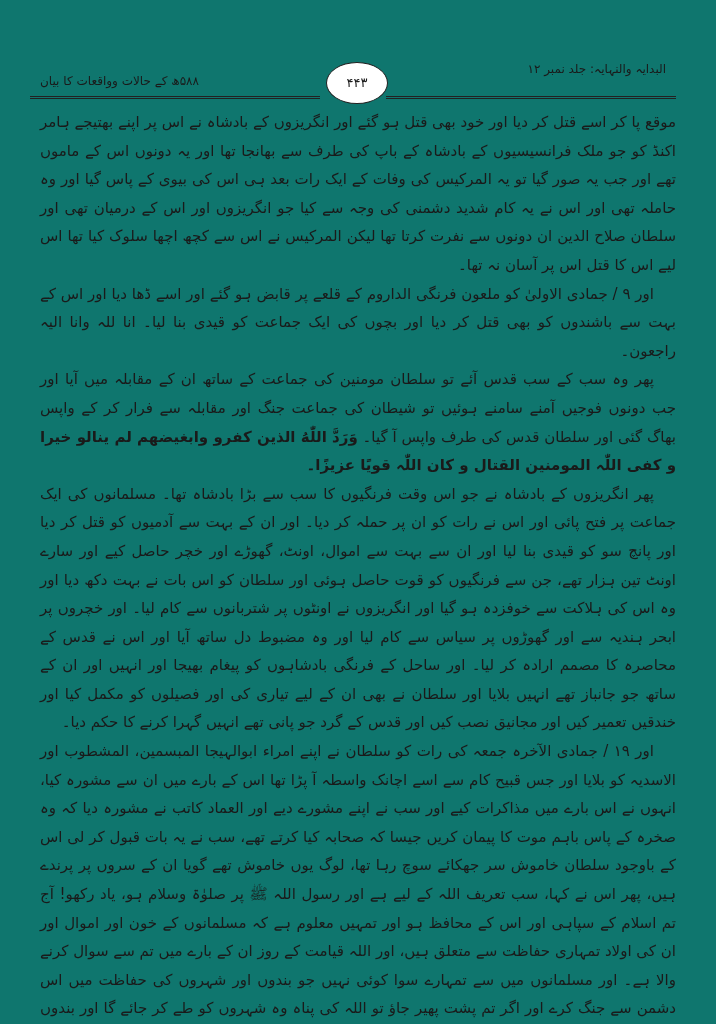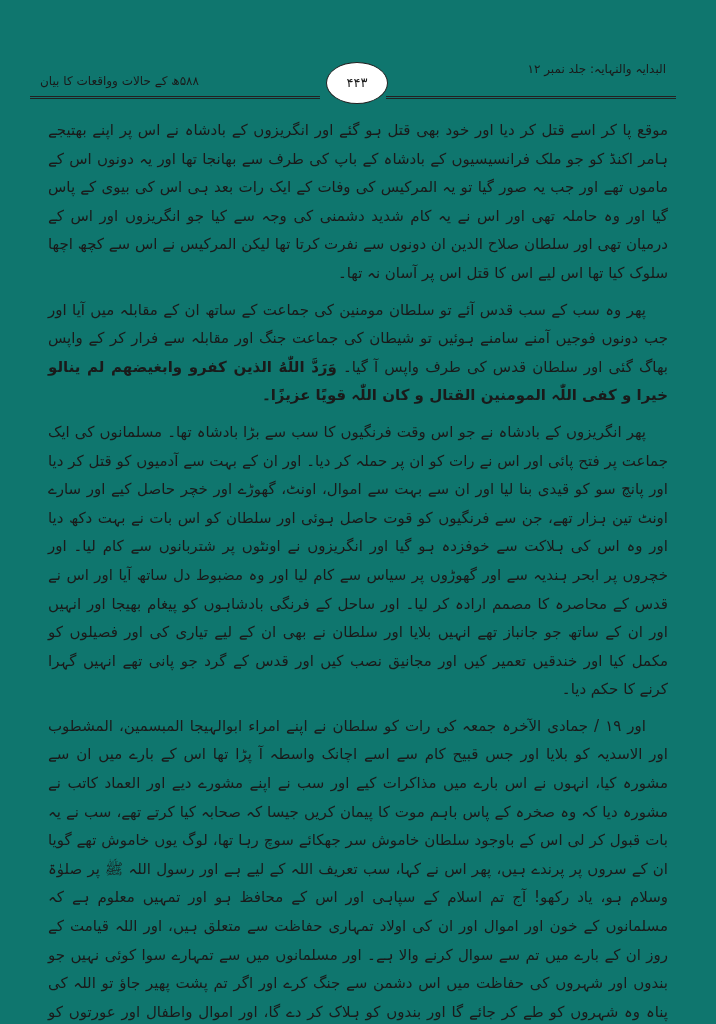--- a/index.html
+++ b/index.html
@@ -15,7 +15,7 @@
               border-radius: 50%; text-align: center; line-height: 40px; font-size: 13px; background: #fff; }
   .body { position: absolute; left: 40px; top: 108px; width: 636px; direction: rtl; text-align: justify;
           font-size: 15px; line-height: 28.6px; }
-  .body p { margin: 8px; text-indent: 22px; }
+  .body p { margin: 0; text-indent: 22px; }
   .body p.cont { text-indent: 0; }
   .arabic { font-weight: bold; }
 </style>

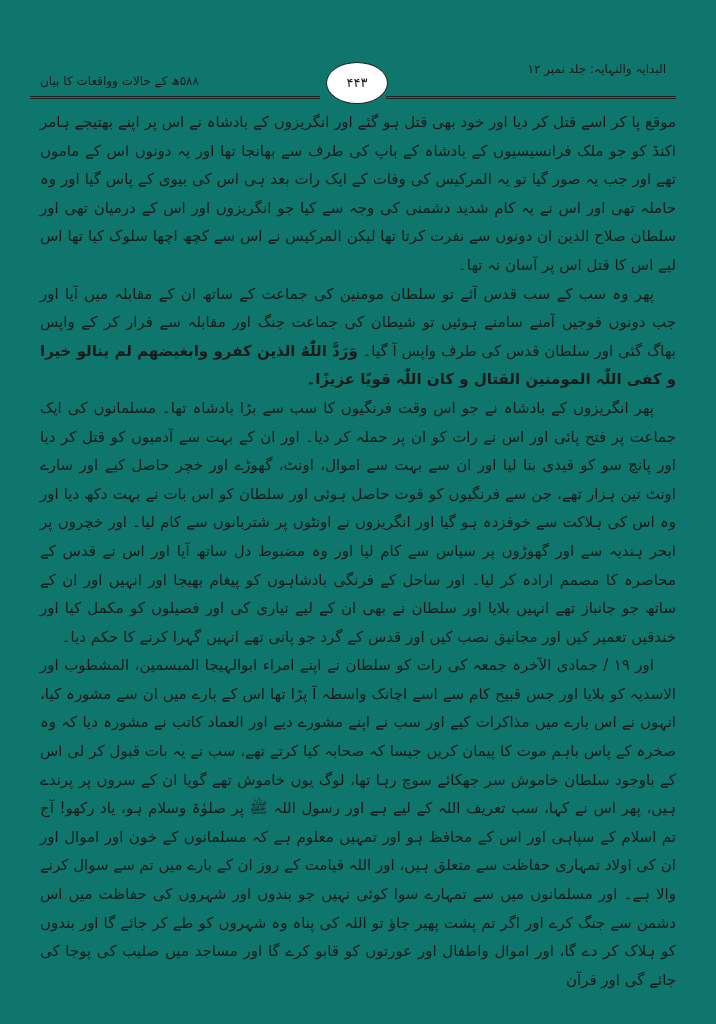--- a/index.html
+++ b/index.html
@@ -33,6 +33,7 @@
 
   <div class="body">
     <p class="cont">موقع پا کر اسے قتل کر دیا اور خود بھی قتل ہو گئے اور انگریزوں کے بادشاہ نے اس پر اپنے بھتیجے ہامر اکنڈ کو جو ملک فرانسیسیوں کے بادشاہ کے باپ کی طرف سے بھانجا تھا اور یہ دونوں اس کے ماموں تھے اور جب یہ صور گیا تو یہ المرکیس کی وفات کے ایک رات بعد ہی اس کی بیوی کے پاس گیا اور وہ حاملہ تھی اور اس نے یہ کام شدید دشمنی کی وجہ سے کیا جو انگریزوں اور اس کے درمیان تھی اور سلطان صلاح الدین ان دونوں سے نفرت کرتا تھا لیکن المرکیس نے اس سے کچھ اچھا سلوک کیا تھا اس لیے اس کا قتل اس پر آسان نہ تھا۔</p>
+    <p>اور ۹ / جمادی الاولیٰ کو ملعون فرنگی الداروم کے قلعے پر قابض ہو گئے اور اسے ڈھا دیا اور اس کے بہت سے باشندوں کو بھی قتل کر دیا اور بچوں کی ایک جماعت کو قیدی بنا لیا۔ انا للہ وانا الیہ راجعون۔</p>
     <p><span>پھر وہ سب کے سب قدس آئے تو سلطان مومنین کی جماعت کے ساتھ ان کے مقابلہ میں آیا اور جب دونوں فوجیں آمنے سامنے ہوئیں تو شیطان کی جماعت جنگ اور مقابلہ سے فرار کر کے واپس بھاگ گئی اور سلطان قدس کی طرف واپس آ گیا۔</span> <span class="arabic">وَرَدَّ اللّٰهُ الذین کفرو وابغیضھم لم ینالو خیرا و کفی اللّٰہ المومنین القتال و کان اللّٰہ قویًا عزیزًا۔</span></p>
     <p>پھر انگریزوں کے بادشاہ نے جو اس وقت فرنگیوں کا سب سے بڑا بادشاہ تھا۔ مسلمانوں کی ایک جماعت پر فتح پائی اور اس نے رات کو ان پر حملہ کر دیا۔ اور ان کے بہت سے آدمیوں کو قتل کر دیا اور پانچ سو کو قیدی بنا لیا اور ان سے بہت سے اموال، اونٹ، گھوڑے اور خچر حاصل کیے اور سارے اونٹ تین ہزار تھے، جن سے فرنگیوں کو قوت حاصل ہوئی اور سلطان کو اس بات نے بہت دکھ دیا اور وہ اس کی ہلاکت سے خوفزدہ ہو گیا اور انگریزوں نے اونٹوں پر شتربانوں سے کام لیا۔ اور خچروں پر ابحر ہندیہ سے اور گھوڑوں پر سیاس سے کام لیا اور وہ مضبوط دل ساتھ آیا اور اس نے قدس کے محاصرہ کا مصمم ارادہ کر لیا۔ اور ساحل کے فرنگی بادشاہوں کو پیغام بھیجا اور انہیں اور ان کے ساتھ جو جانباز تھے انہیں بلایا اور سلطان نے بھی ان کے لیے تیاری کی اور فصیلوں کو مکمل کیا اور خندقیں تعمیر کیں اور مجانیق نصب کیں اور قدس کے گرد جو پانی تھے انہیں گہرا کرنے کا حکم دیا۔</p>
     <p>اور ۱۹ / جمادی الآخرہ جمعہ کی رات کو سلطان نے اپنے امراء ابوالہیجا المبسمین، المشطوب اور الاسدیہ کو بلایا اور جس قبیح کام سے اسے اچانک واسطہ آ پڑا تھا اس کے بارے میں ان سے مشورہ کیا، انہوں نے اس بارے میں مذاکرات کیے اور سب نے اپنے مشورے دیے اور العماد کاتب نے مشورہ دیا کہ وہ صخرہ کے پاس باہم موت کا پیمان کریں جیسا کہ صحابہ کیا کرتے تھے، سب نے یہ بات قبول کر لی اس کے باوجود سلطان خاموش سر جھکائے سوچ رہا تھا، لوگ یوں خاموش تھے گویا ان کے سروں پر پرندے ہیں، پھر اس نے کہا، سب تعریف اللہ کے لیے ہے اور رسول اللہ ﷺ پر صلوٰۃ وسلام ہو، یاد رکھو! آج تم اسلام کے سپاہی اور اس کے محافظ ہو اور تمہیں معلوم ہے کہ مسلمانوں کے خون اور اموال اور ان کی اولاد تمہاری حفاظت سے متعلق ہیں، اور اللہ قیامت کے روز ان کے بارے میں تم سے سوال کرنے والا ہے۔ اور مسلمانوں میں سے تمہارے سوا کوئی نہیں جو بندوں اور شہروں کی حفاظت میں اس دشمن سے جنگ کرے اور اگر تم پشت پھیر جاؤ تو اللہ کی پناہ وہ شہروں کو طے کر جائے گا اور بندوں کو ہلاک کر دے گا، اور اموال واطفال اور عورتوں کو قابو کرے گا اور مساجد میں صلیب کی پوجا کی جائے گی اور قرآن</p>

